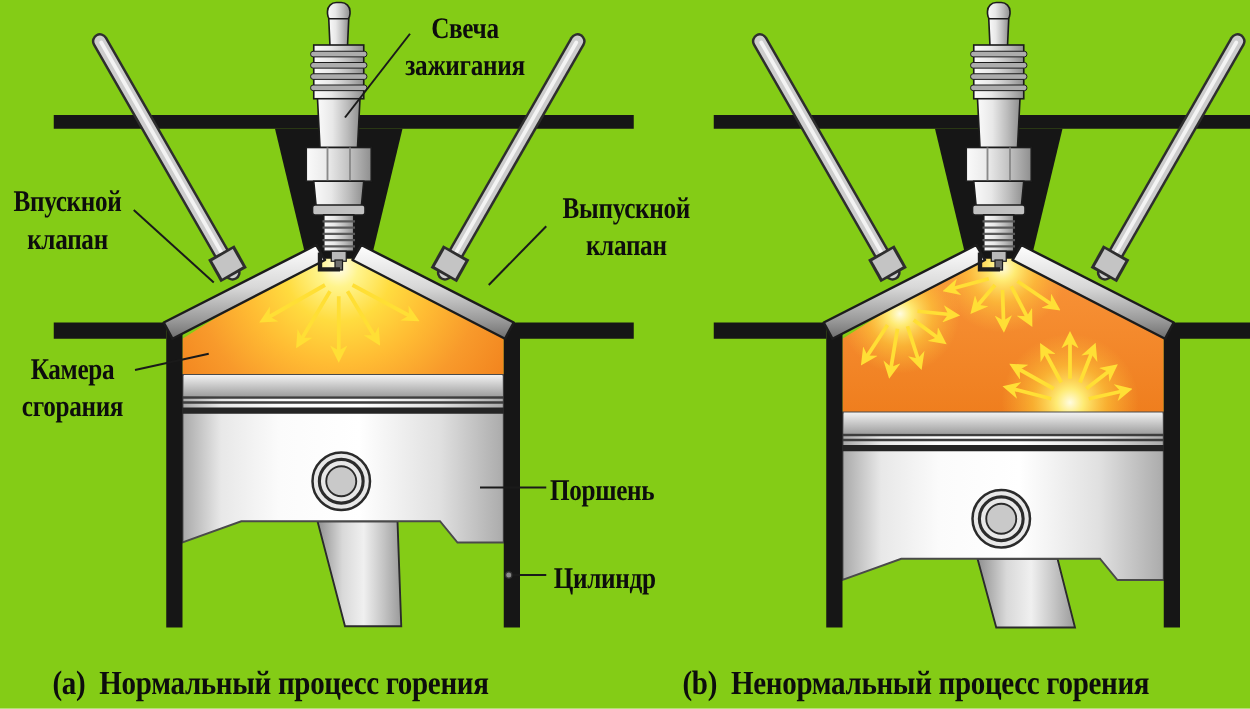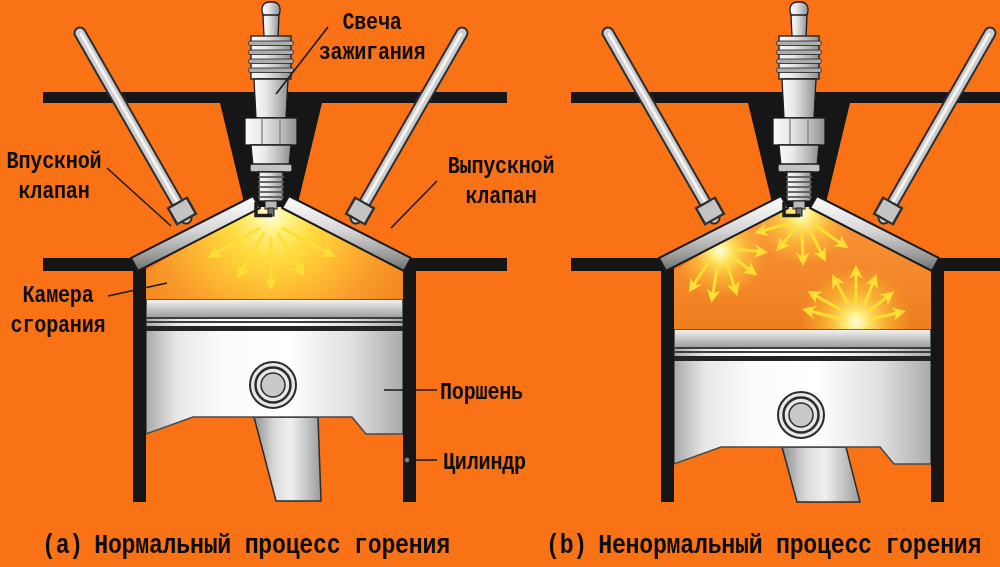--- a/index.html
+++ b/index.html
@@ -4,8 +4,8 @@
 <style>
   html,body{margin:0;padding:0;background:#ffffff;}
   .stage{
-    position:relative;width:1000px;height:567px;background:#f97316;overflow:hidden;
-    font-family:Liberation Mono, monospace;
+    position:relative;width:1000px;height:567px;background:#84cc16;overflow:hidden;
+    font-family:Liberation Serif, serif;
   }
   .stage svg{position:absolute;left:0;top:0;}
   .lbl{

